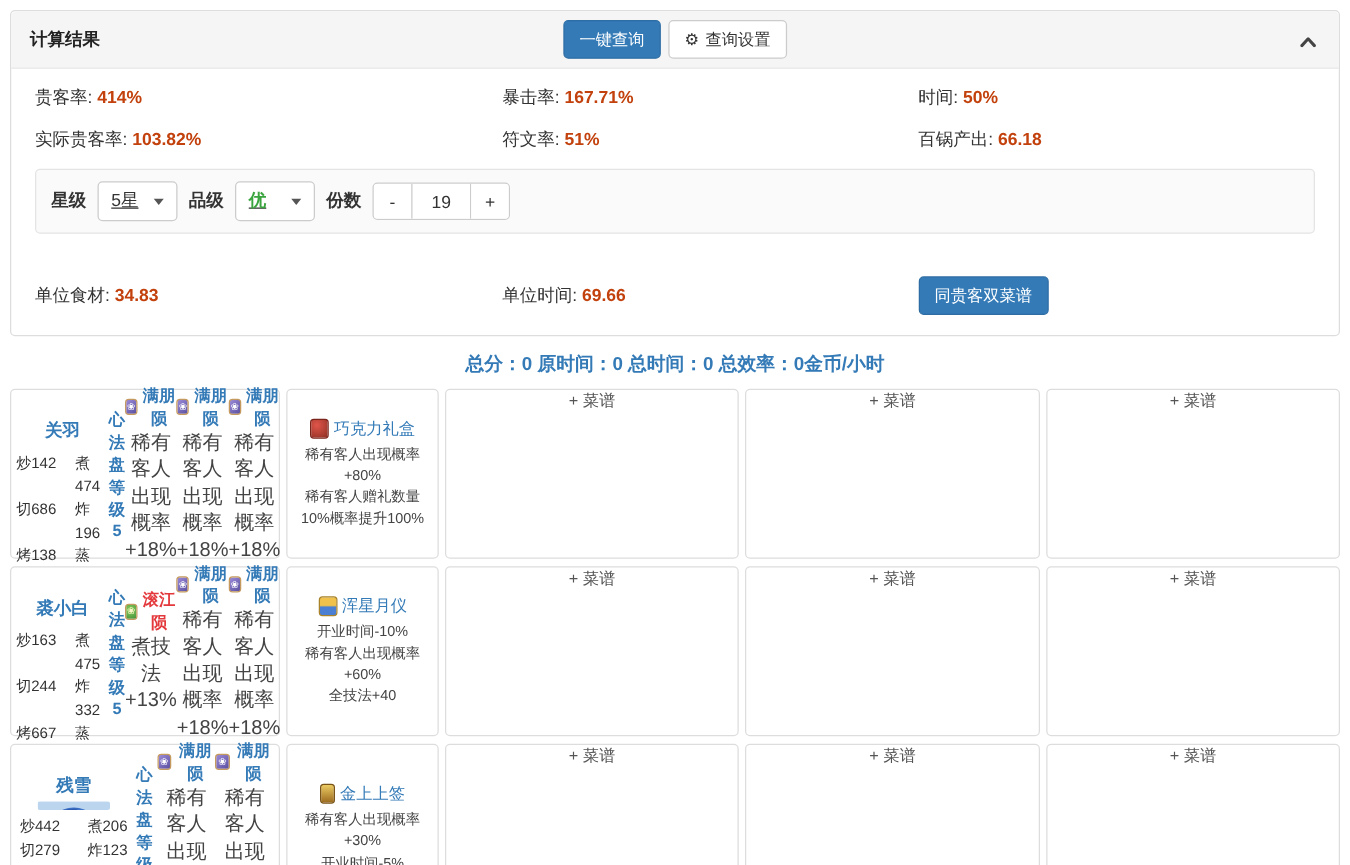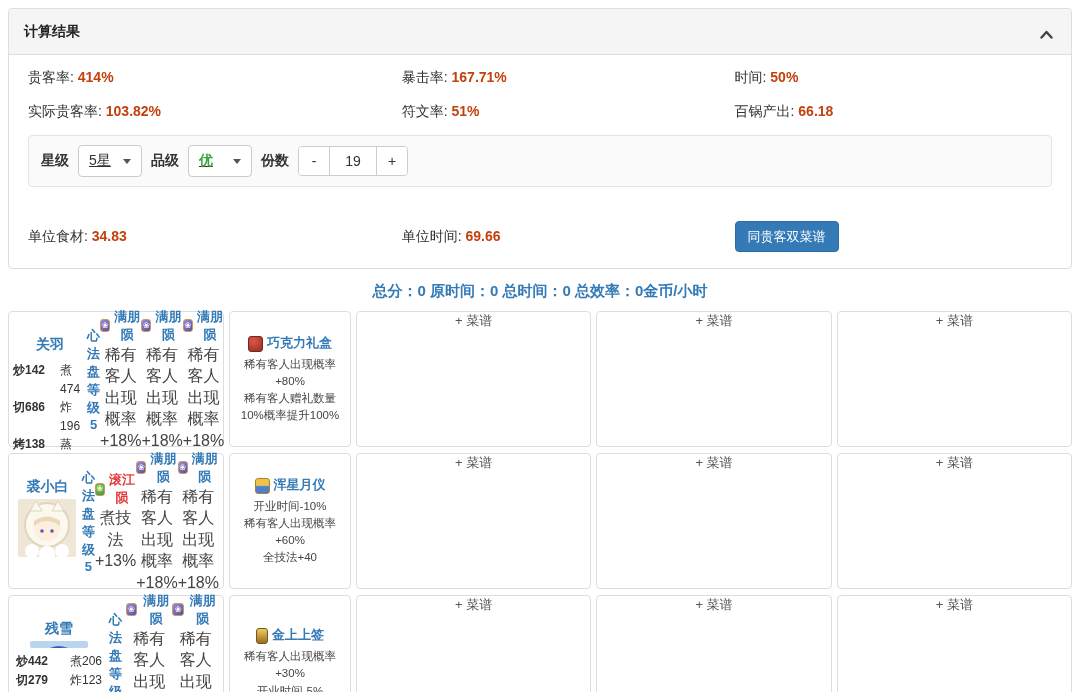--- a/index.html
+++ b/index.html
@@ -103,6 +103,13 @@
   <section class="panel">
     <div class="panel-header">
       <span class="panel-title">计算结果</span>
+      <div class="header-buttons">
+        <button class="btn btn-primary">一键查询</button>
+        <button class="btn btn-default">
+            <span class="gear">⚙</span>
+            <span>查询设置</span>
+          </button>
+      </div>
       <span class="collapse-icon">
         <svg width="13" height="9" viewBox="0 0 13 9">
             <polyline points="1.5,7.5 6.5,2 11.5,7.5" fill="none" stroke="#444" stroke-width="2.4" stroke-linecap="round" stroke-linejoin="round"></polyline>

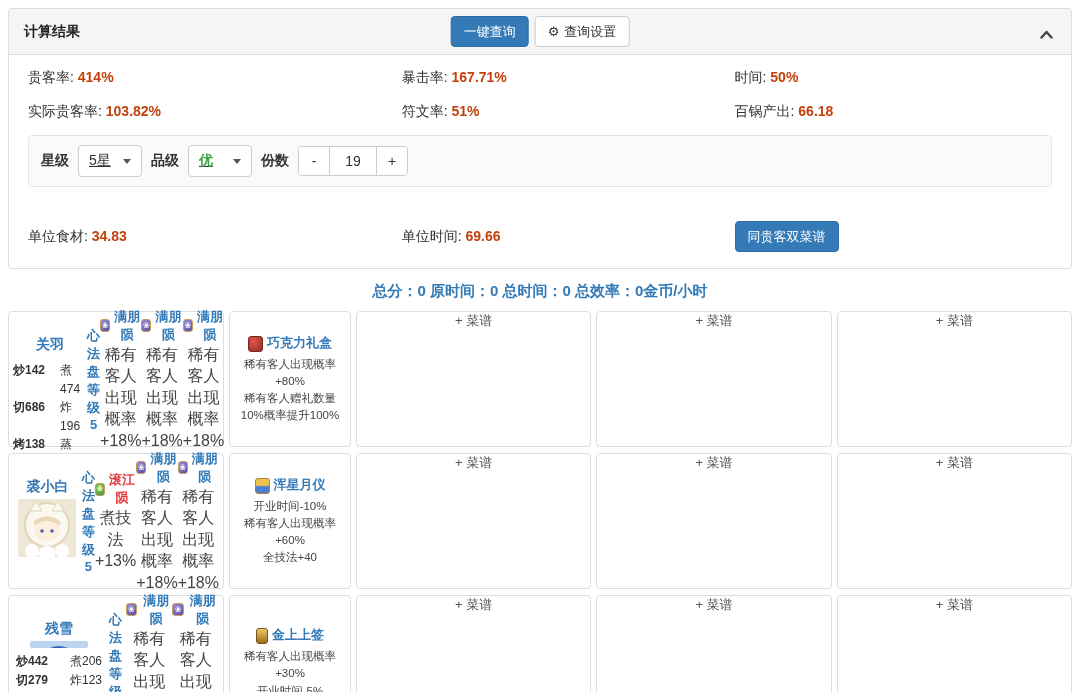--- a/index.html
+++ b/index.html
@@ -80,8 +80,8 @@
   .recipe-card { width:122px; display:flex; flex-direction:column;
     justify-content:center; align-items:center; text-align:center;
     padding:4px 5px; cursor:pointer; }
-  .recipe-name { display:inline-flex; align-items:flex-end; gap:4px;
-    color:#337ab7; font-weight:bold; font-size:13px; margin-bottom:4px; }
+  .recipe-name { display:inline-flex; align-items:center; gap:4px;
+    color:#337ab7; font-weight:normal; font-size:13px; margin-bottom:4px; }
   .ricon { width:15px; height:16px; border-radius:3px; display:inline-block; }
   .ricon-chocolate-gift-box { background:radial-gradient(circle at 35% 30%,#e0554a,#8e2f23);
     border:1px solid #7b241c; }

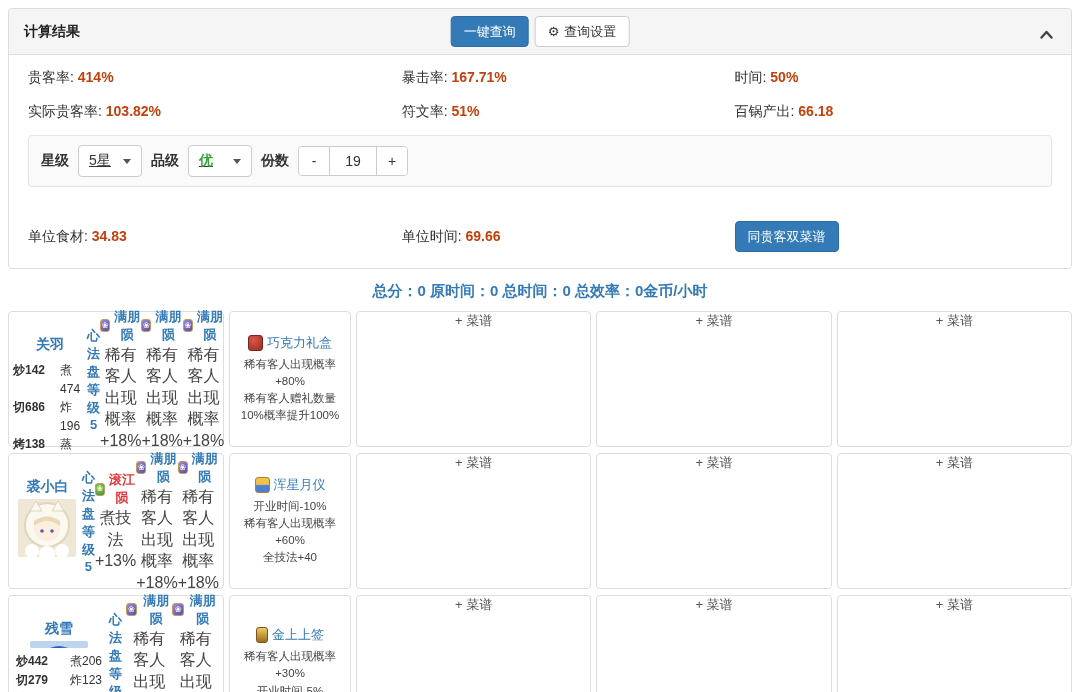--- a/index.html
+++ b/index.html
@@ -62,7 +62,7 @@
   .avatar { width:58px; height:58px; border-radius:2px; overflow:hidden; }
   .chef-stats { margin-top:4px; font-size:12px; color:#333; line-height:1.55; }
   .chef-stats .srow { display:flex; gap:10px; }
-  .chef-stats .srow span:first-child { width:44px;font-weight:bold; }
+  .chef-stats .srow span:first-child { width:44px; }
   .disk-col { flex:1; display:flex; flex-direction:row; align-items:center;
     text-align:center; }
   .disk-title { color:#337ab7; font-weight:bold; font-size:13px; margin:2px 0 1px 0; }

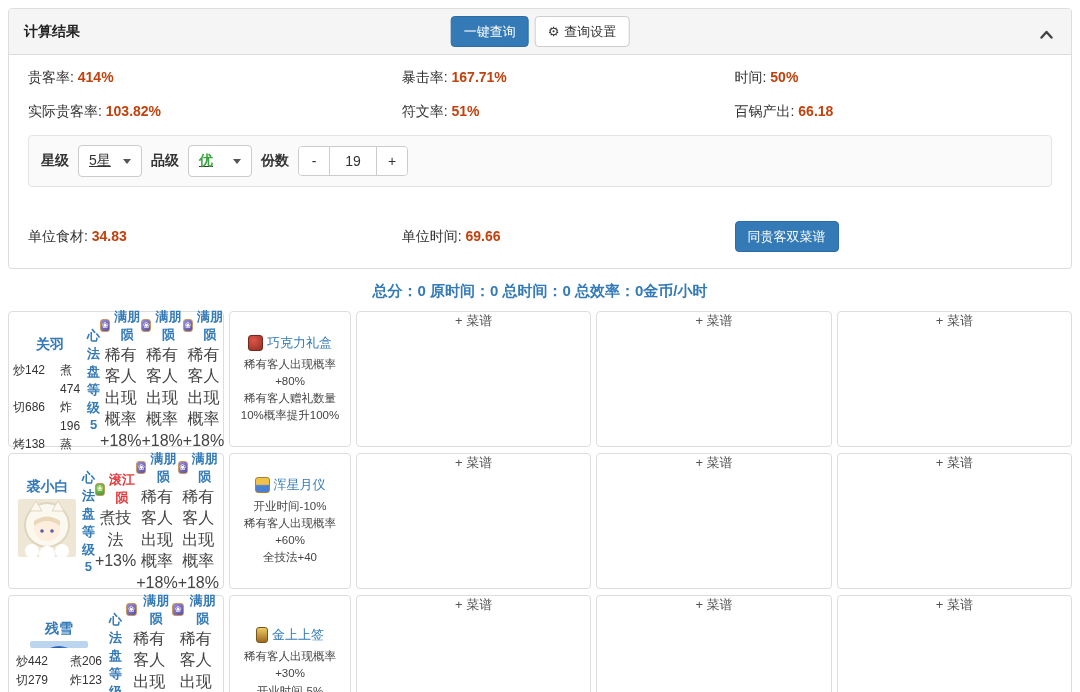--- a/index.html
+++ b/index.html
@@ -243,6 +243,20 @@
                 <circle cx="29" cy="55" r="8" fill="#ffffff"></circle>
                 <circle cx="44" cy="52" r="7" fill="#ffffff"></circle>
               </svg></div>
+            <div class="chef-stats">
+              <div class="srow">
+                <span>炒163</span>
+                <span>煮475</span>
+              </div>
+              <div class="srow">
+                <span>切244</span>
+                <span>炸332</span>
+              </div>
+              <div class="srow">
+                <span>烤667</span>
+                <span>蒸158</span>
+              </div>
+            </div>
           </div>
           <div class="disk-col">
             <div class="disk-title">心法盘等级 5</div>

